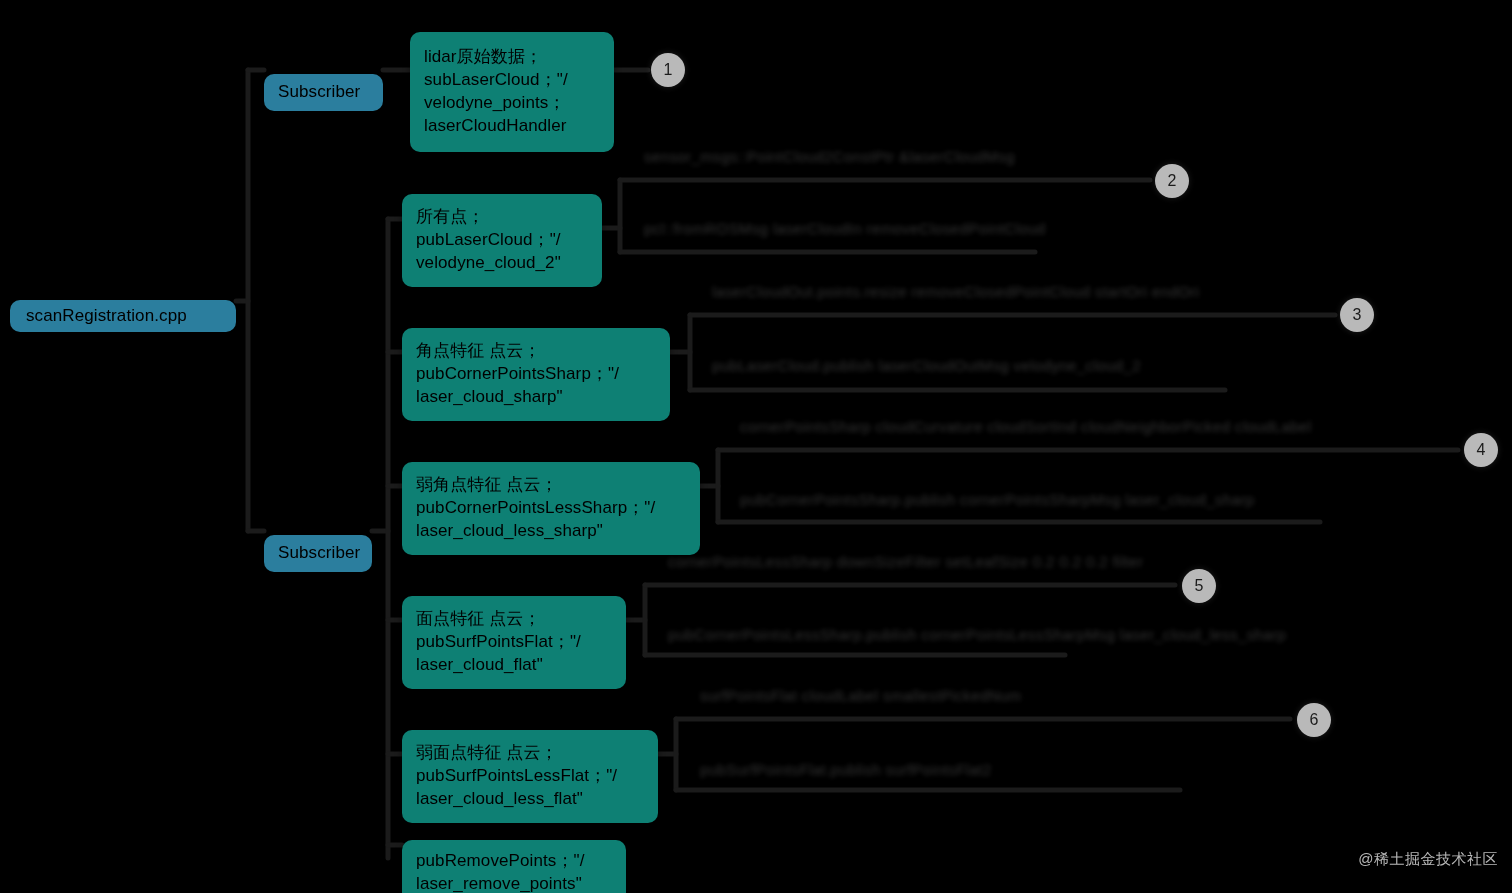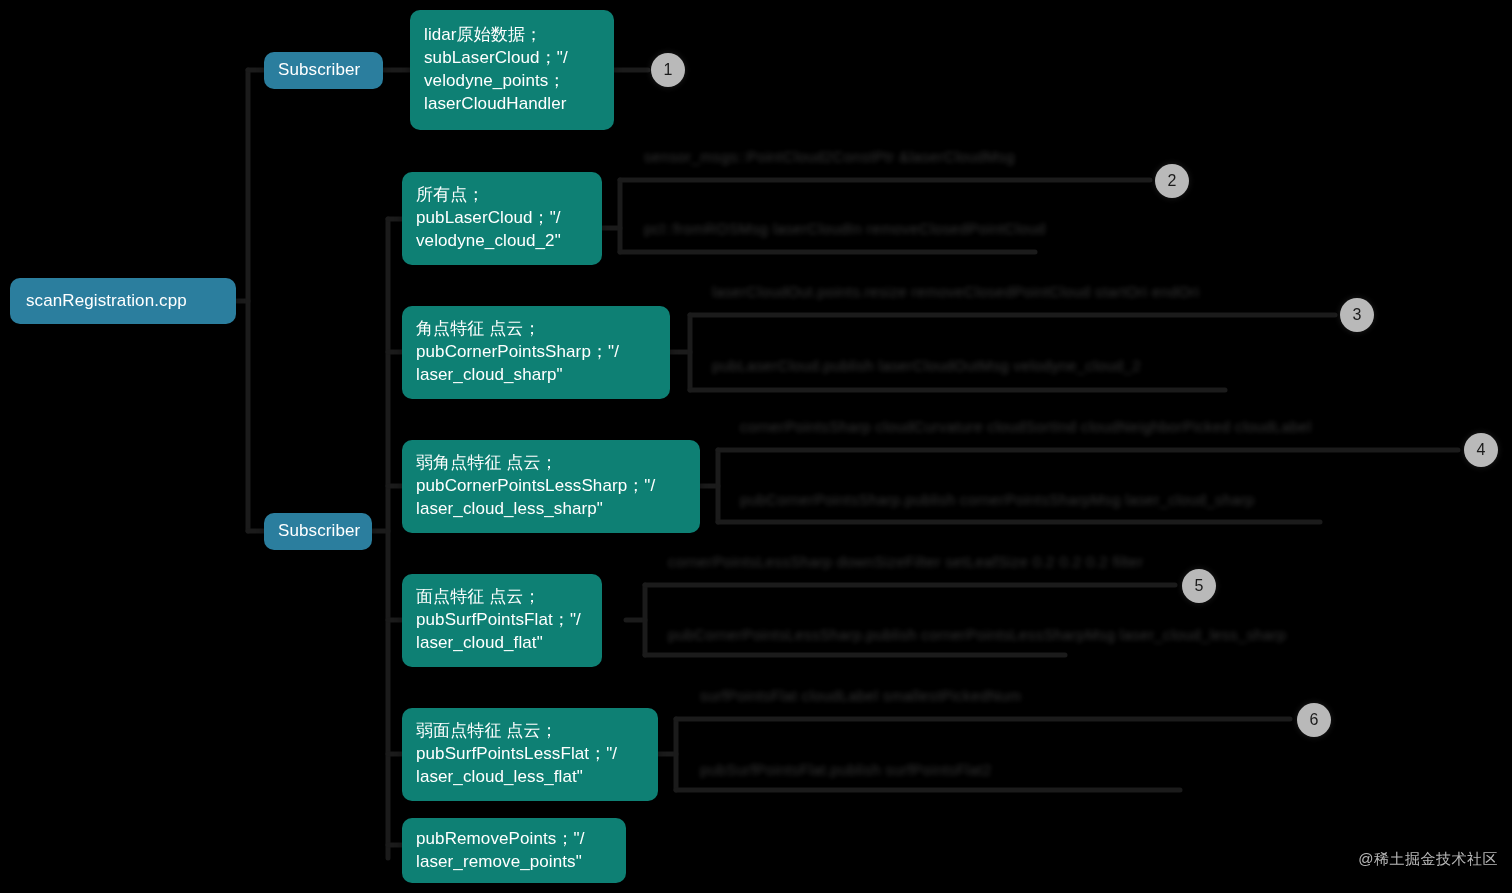--- a/index.html
+++ b/index.html
@@ -15,13 +15,14 @@
   .node{
     position:absolute;
     border-radius:10px;
-    color:#ffffff;
+    color:#000000;
     box-sizing:border-box;
     display:flex;align-items:center;
     white-space:pre-line;
     line-height:1.35;
     letter-spacing:.1px;
     box-shadow:0 2px 6px rgba(0,0,0,.55);
+    margin-top:22px;
   }
   .node.root{
     background:#2b7e9e;

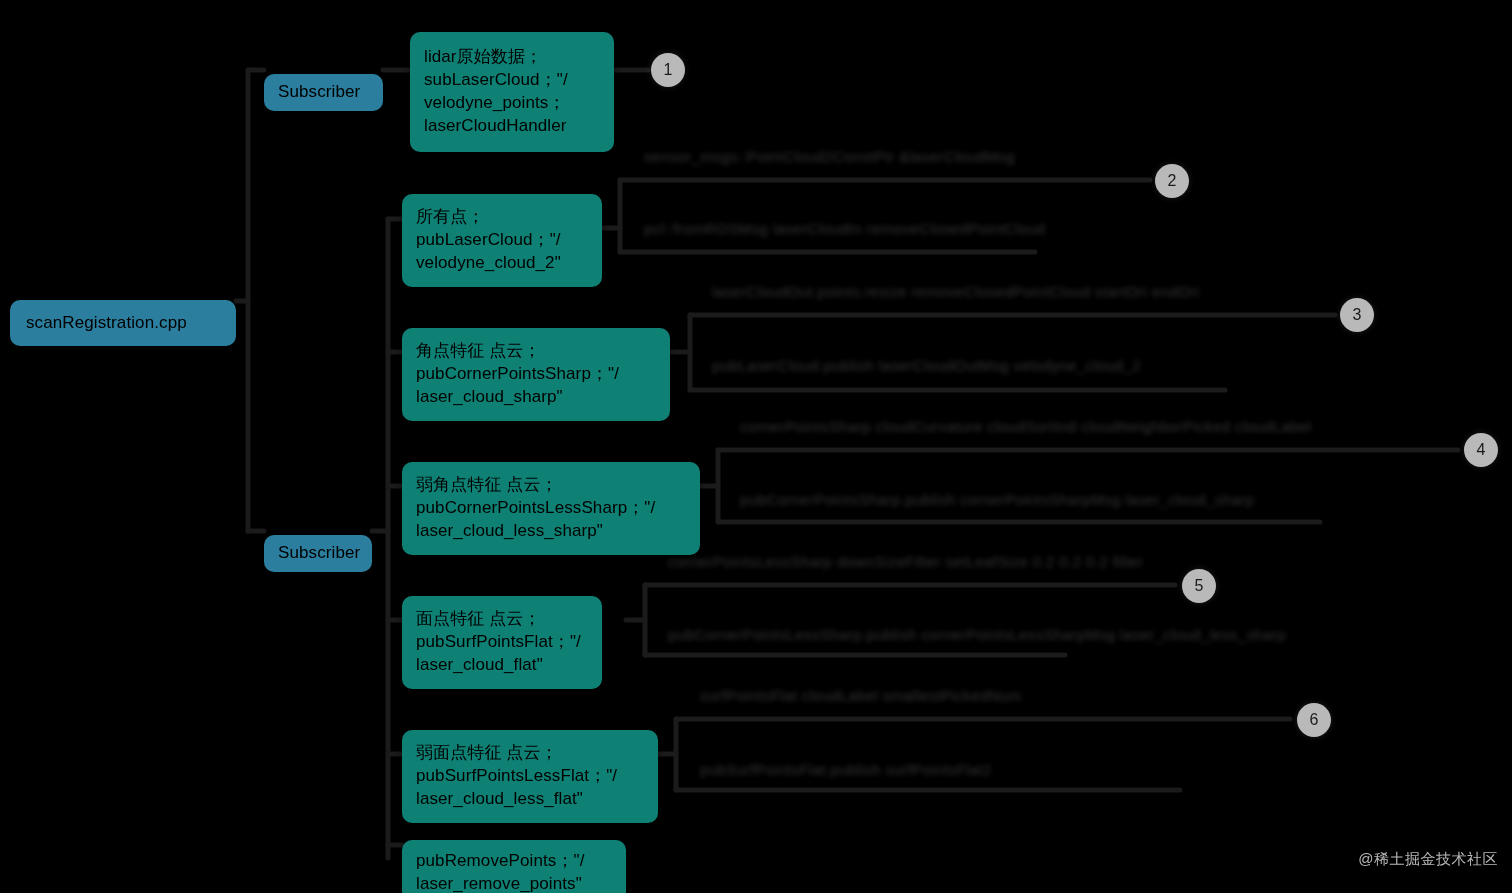--- a/index.html
+++ b/index.html
@@ -132,7 +132,7 @@
     </g>
   </svg>
 
-  <div class="node root" style="left:10px;top:278px;width:226px;height:46px;padding-left:16px;">
+  <div class="node root" style="left:10px;top:278px;width:226px;height:32px;padding-left:16px;">
     <span>scanRegistration.cpp</span>
   </div>
 

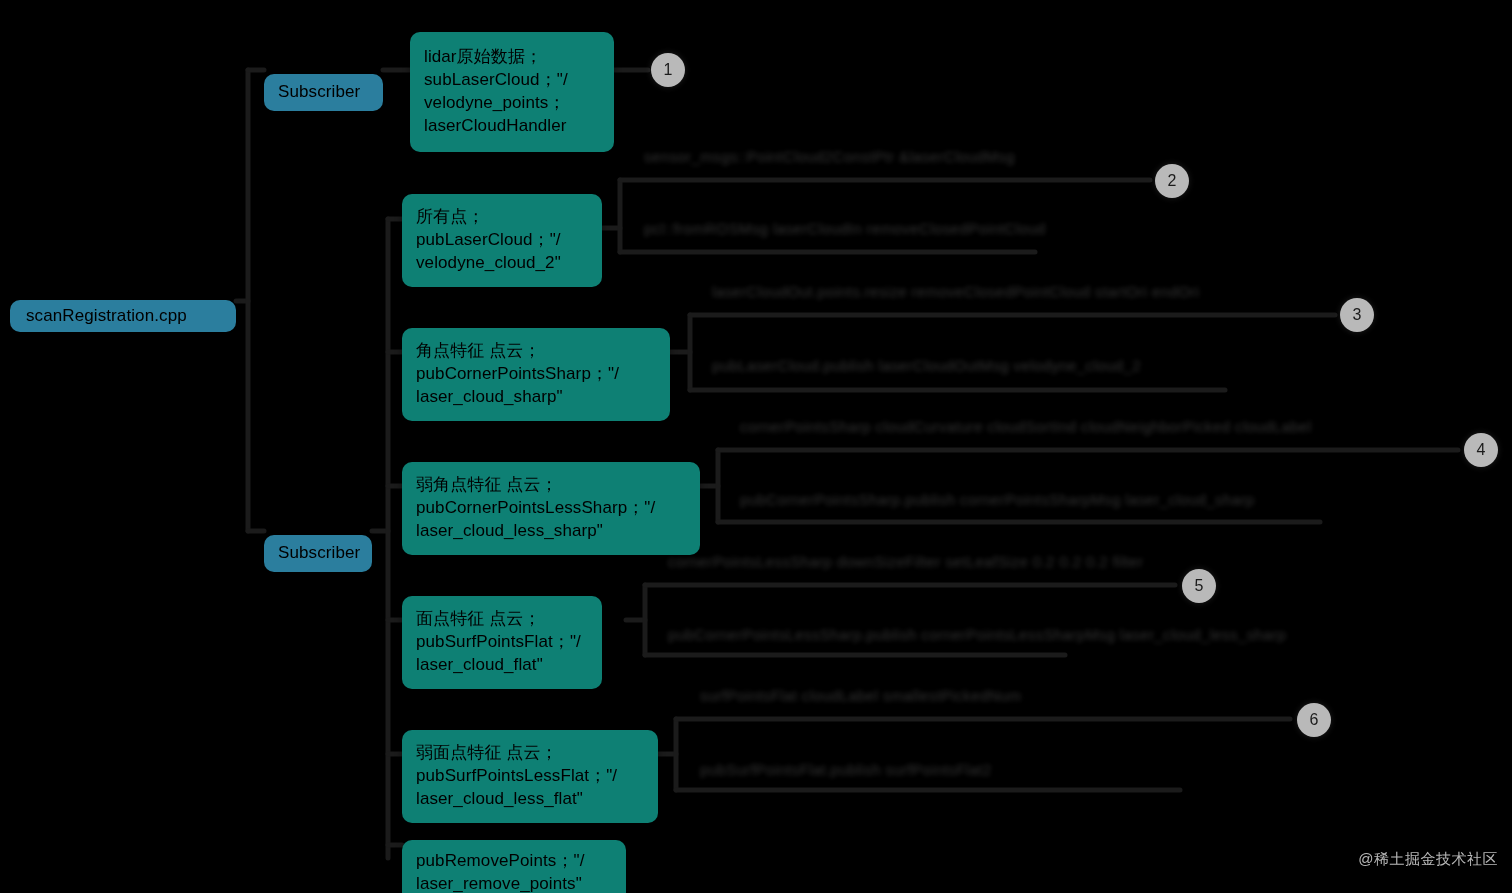--- a/index.html
+++ b/index.html
@@ -169,7 +169,7 @@
 laser_cloud_sharp"</span>
   </div>
 
-  <div class="node leaf" style="left:402px;top:574px;width:200px;height:93px;">
+  <div class="node leaf" style="left:402px;top:574px;width:224px;height:93px;">
     <span>面点特征 点云；
 pubSurfPointsFlat；"/
 laser_cloud_flat"</span>

